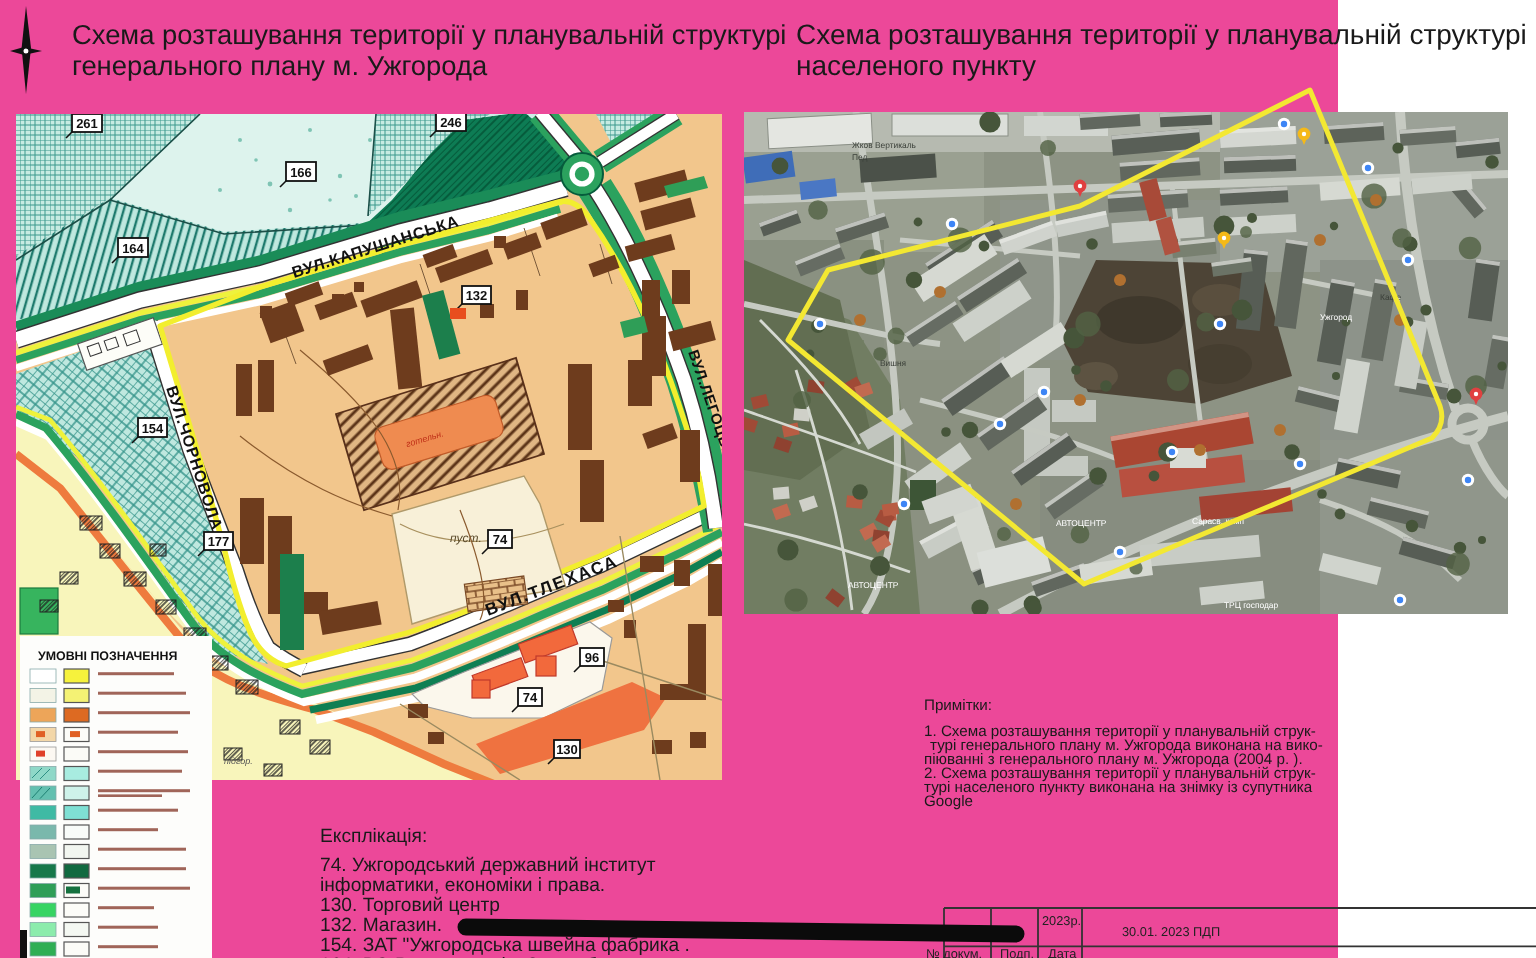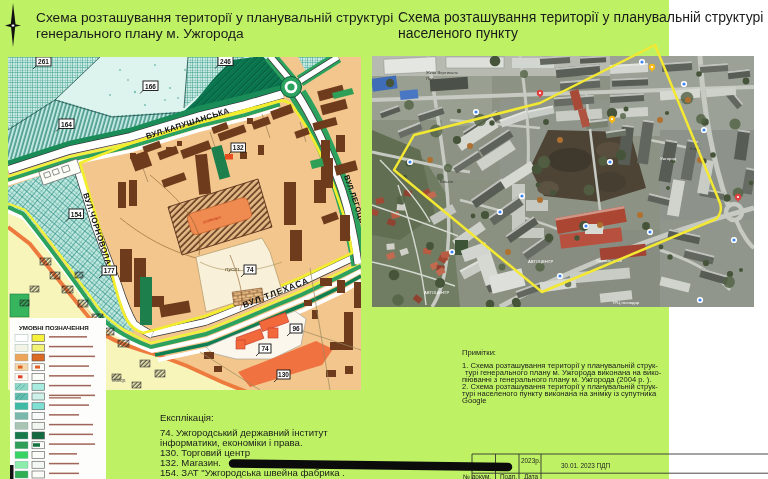--- a/index.html
+++ b/index.html
@@ -4,7 +4,7 @@
 <style>
 html,body{margin:0;padding:0;background:#ffffff;width:768px;height:479px;overflow:hidden;}
 *{font-family:"Liberation Sans",sans-serif;}
-#page{position:relative;width:669px;height:479px;background:#bef264;}
+#page{position:relative;width:669px;height:479px;background:#ec4899;}
 svg{position:absolute;left:0;top:0;}
 </style>
 </head>

